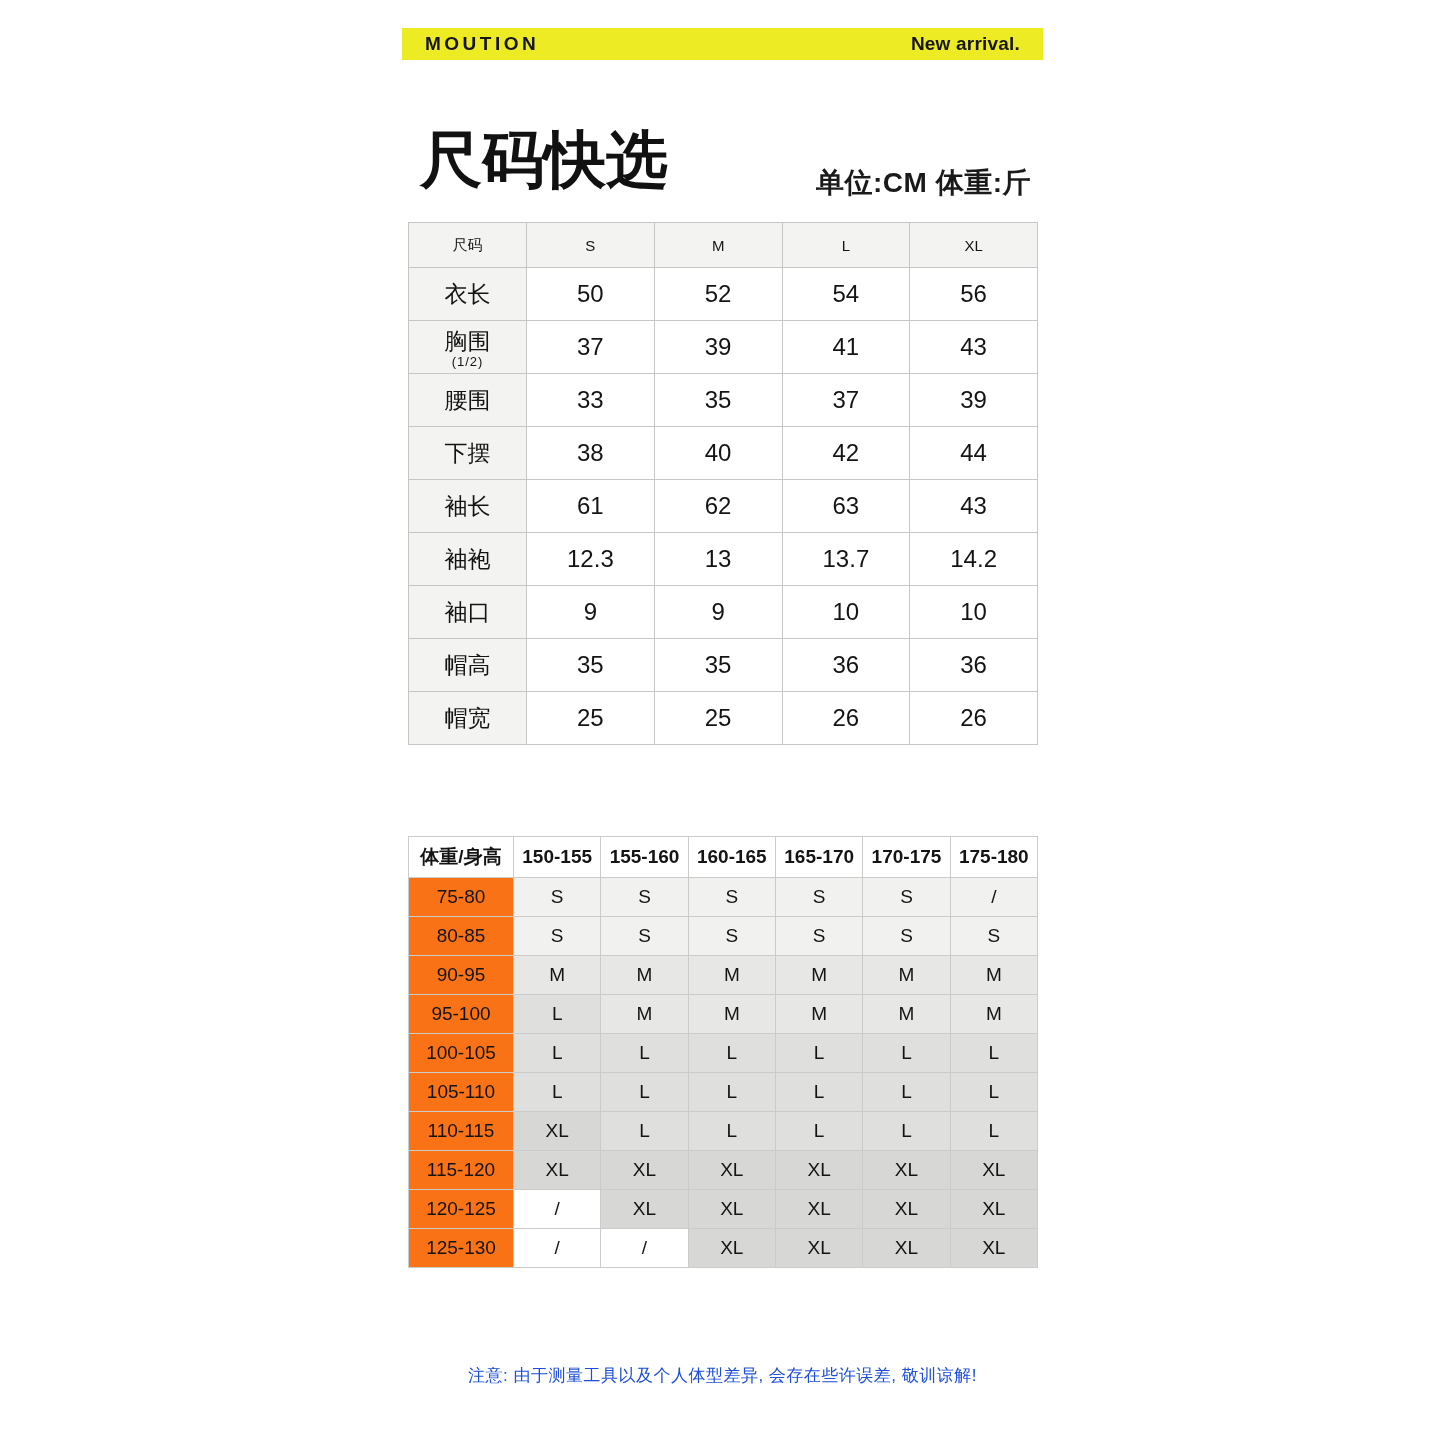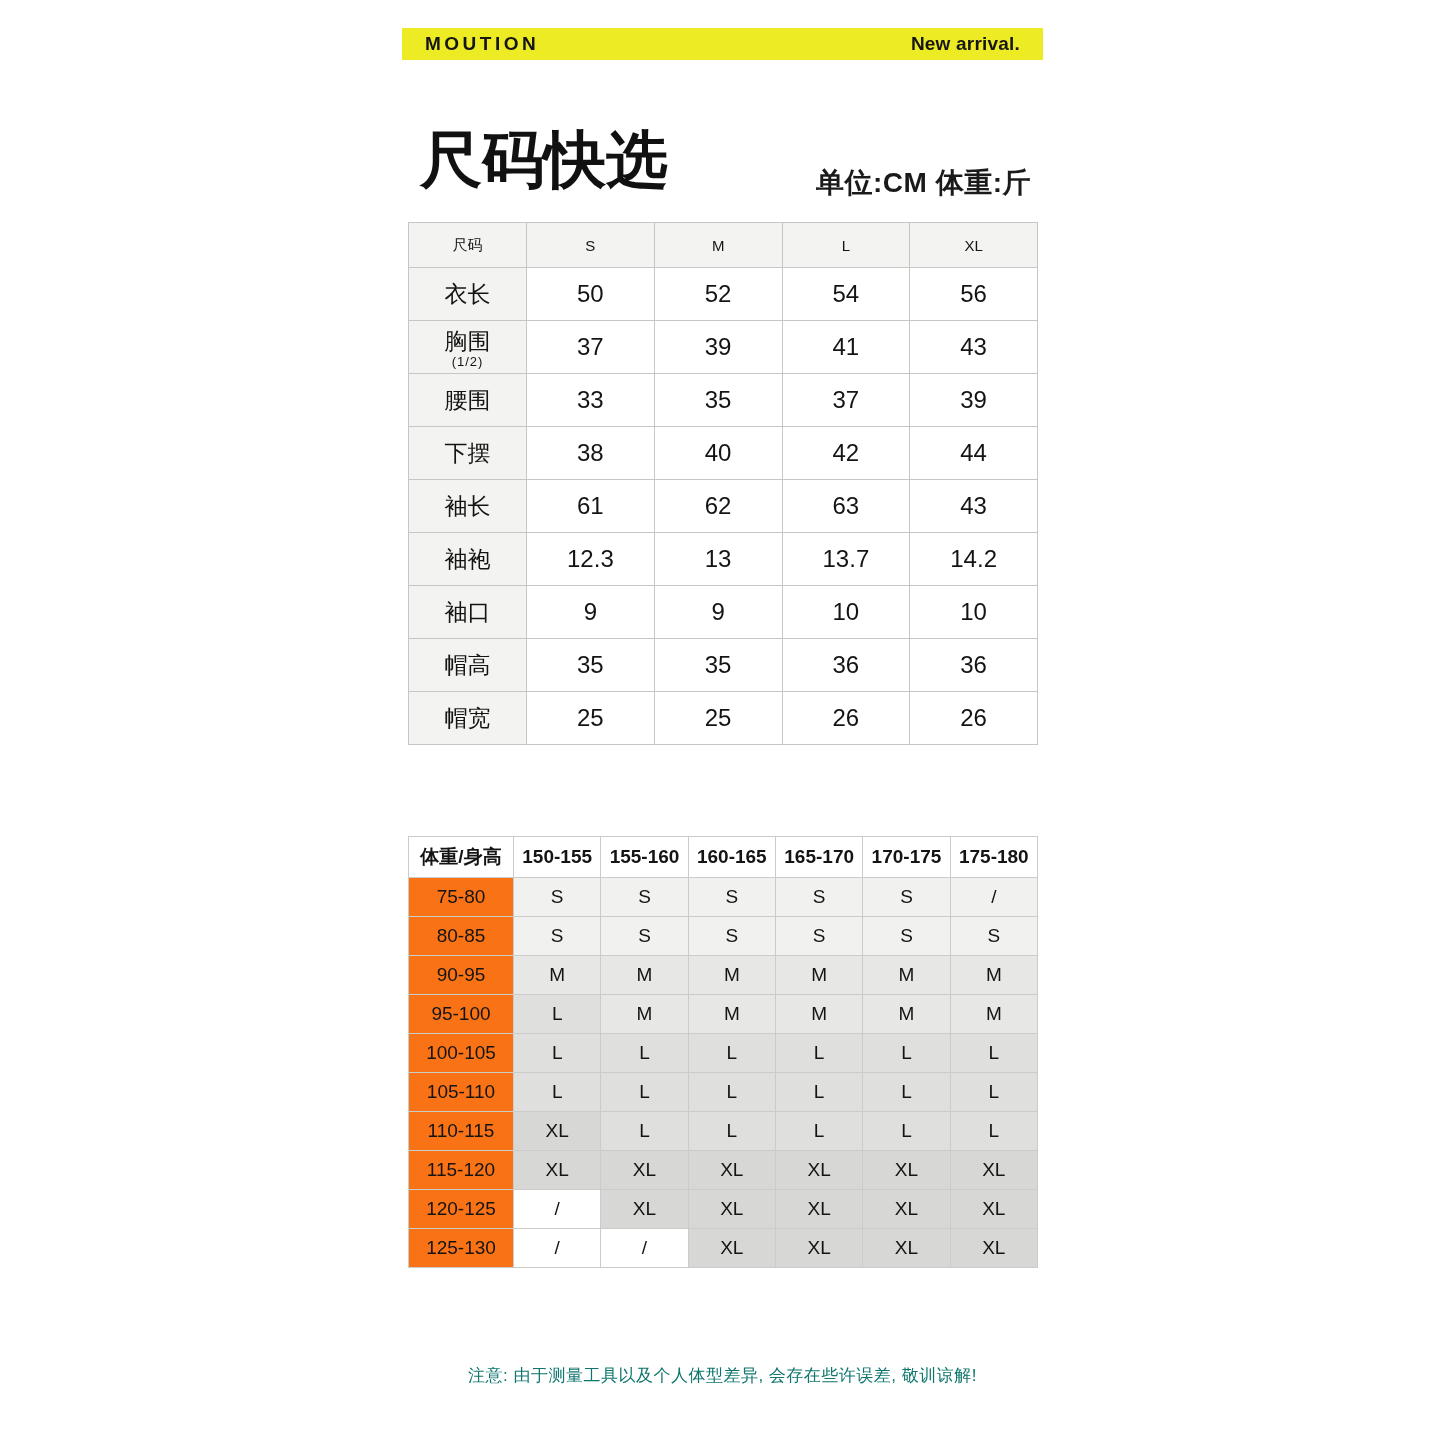--- a/index.html
+++ b/index.html
@@ -57,7 +57,7 @@
   
   .footer-note{
     position:absolute;left:0;top:1364px;width:100%;text-align:center;
-    font-size:17px;color:#0f766e;letter-spacing:0.5px;
+    font-size:17px;color:#1d4ed8;letter-spacing:0.5px;
   }
 </style>
 </head>

